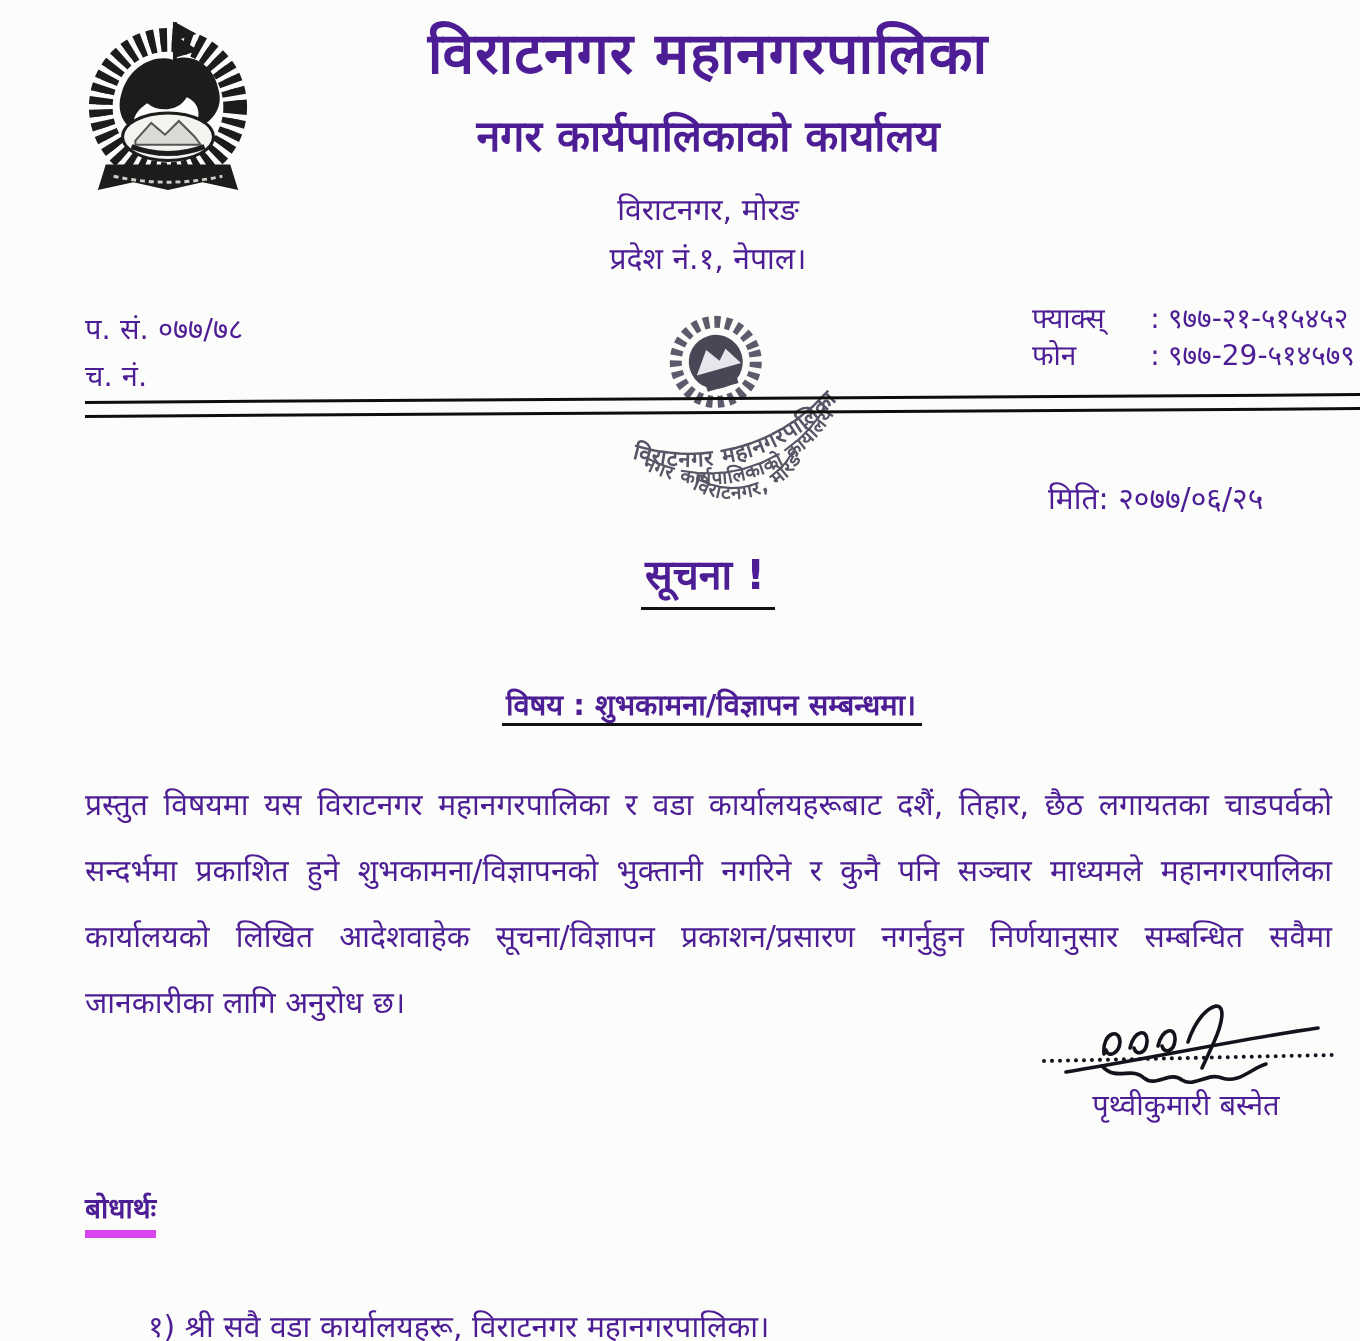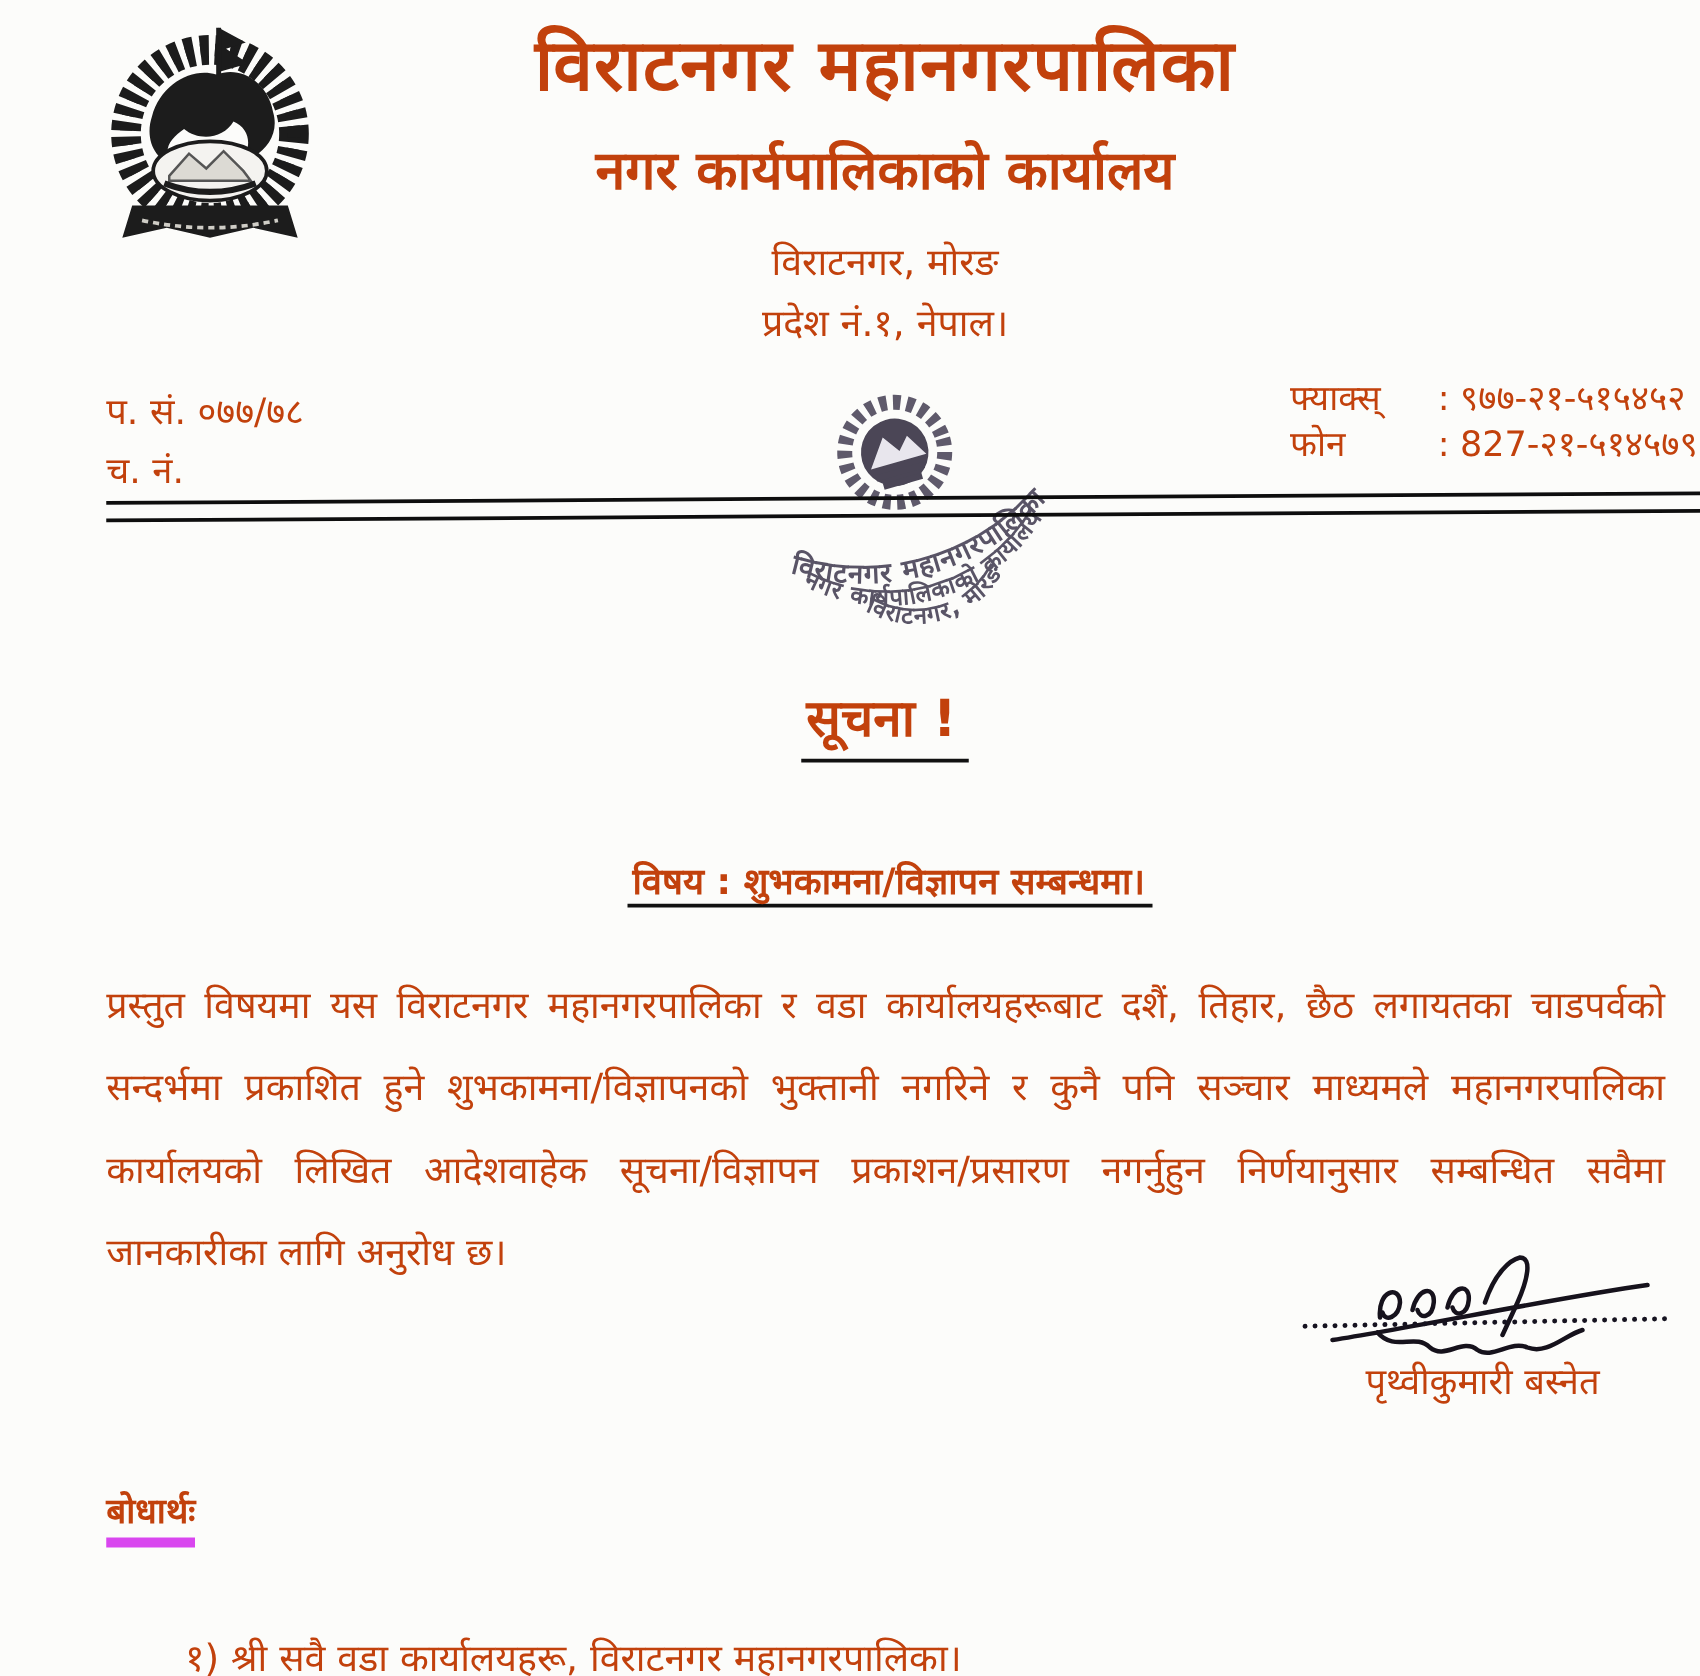--- a/index.html
+++ b/index.html
@@ -9,7 +9,7 @@
     height: 1341px;
     margin: 0 auto;
     background: #fcfcfa;
-    color: #c2410c;
+    color: #4c1d95;
     font-family: "DejaVu Sans", sans-serif;
     overflow: hidden;
   }

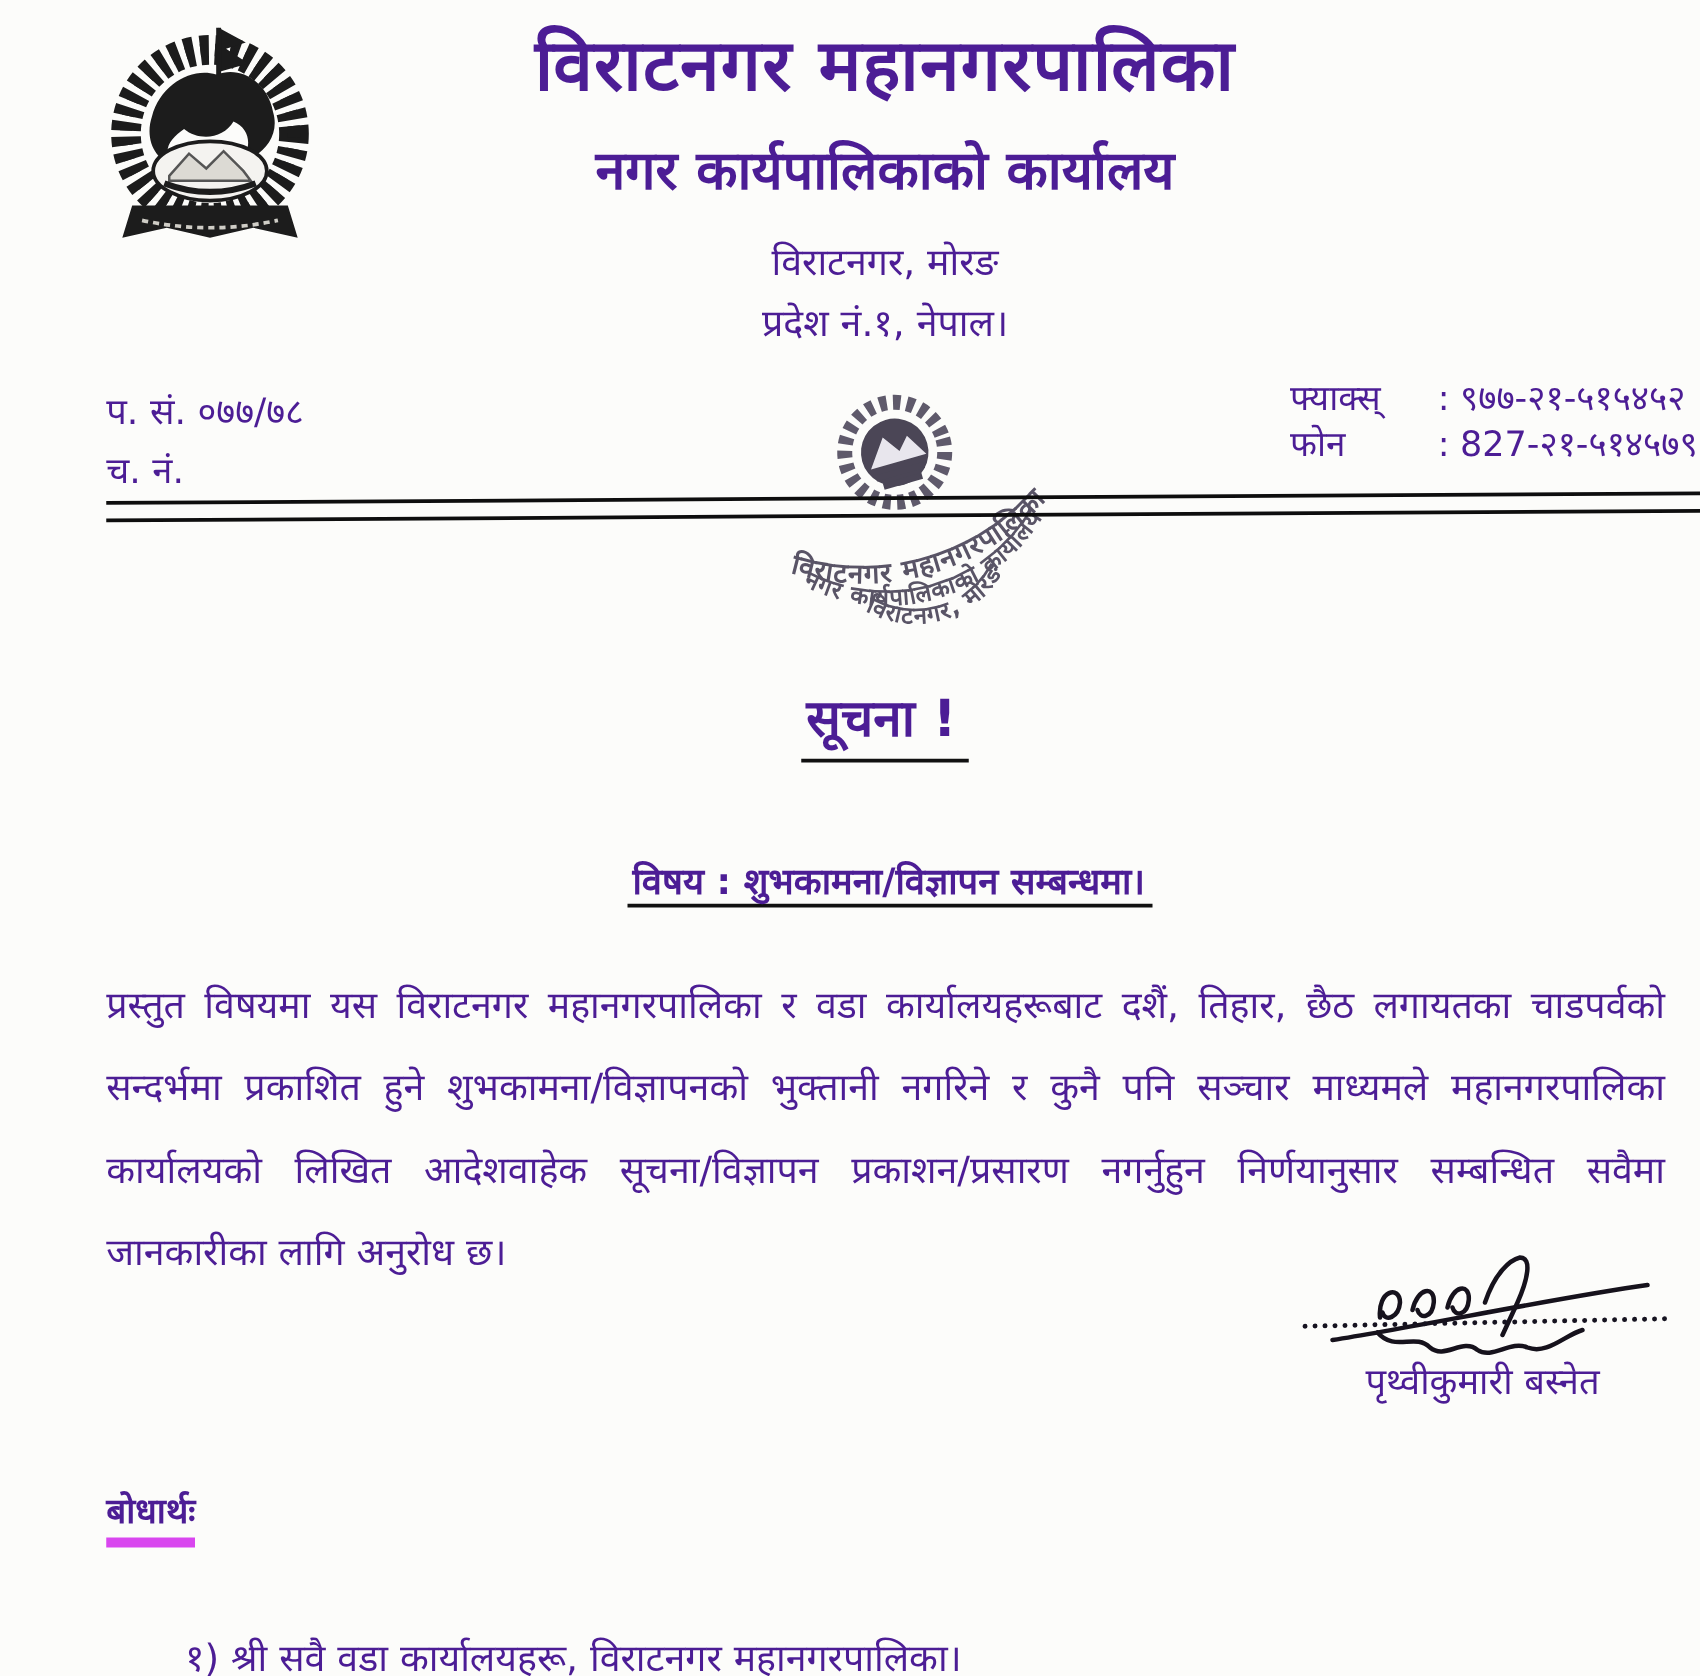--- a/index.html
+++ b/index.html
@@ -170,7 +170,7 @@
     <div class="contact-row">
       <span class="contact-label">फोन</span>
       <span class="contact-sep">:</span>
-      <span class="contact-value">827-२१-५१४५७९</span>
+      <span class="contact-value">९७७-29-५१४५७९</span>
     </div>
   </div>
 

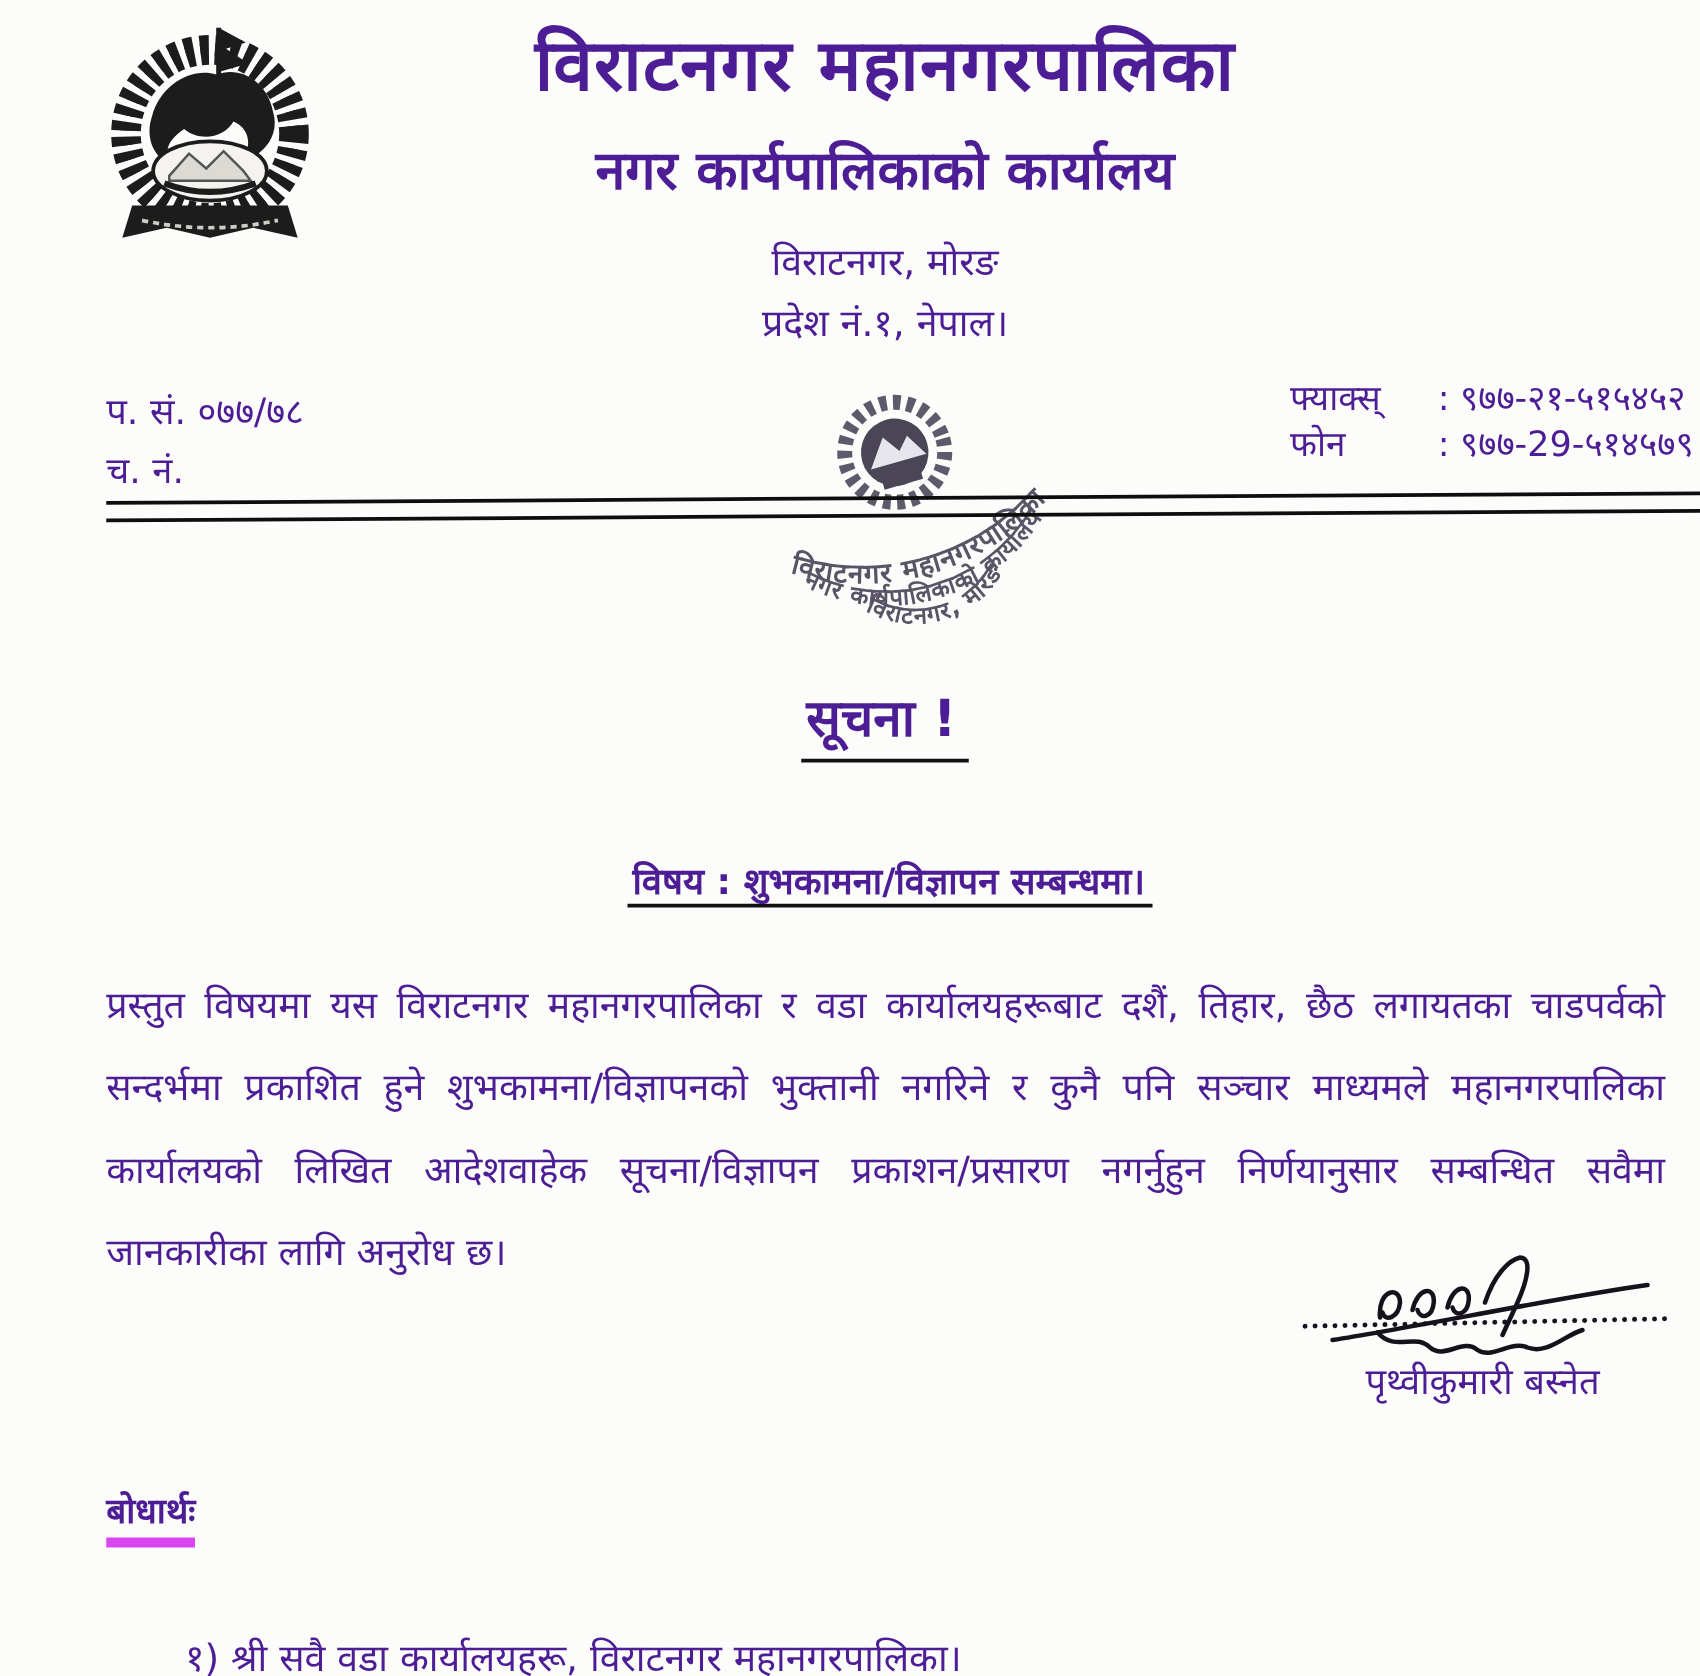--- a/index.html
+++ b/index.html
@@ -202,6 +202,7 @@
   <div class="rule rule-1"></div>
   <div class="rule rule-2"></div>
 
+  <div class="date-line">मिति: २०७७/०६/२५</div>
 
   <div class="notice-wrap">
     <span class="notice-heading">सूचना !</span>

